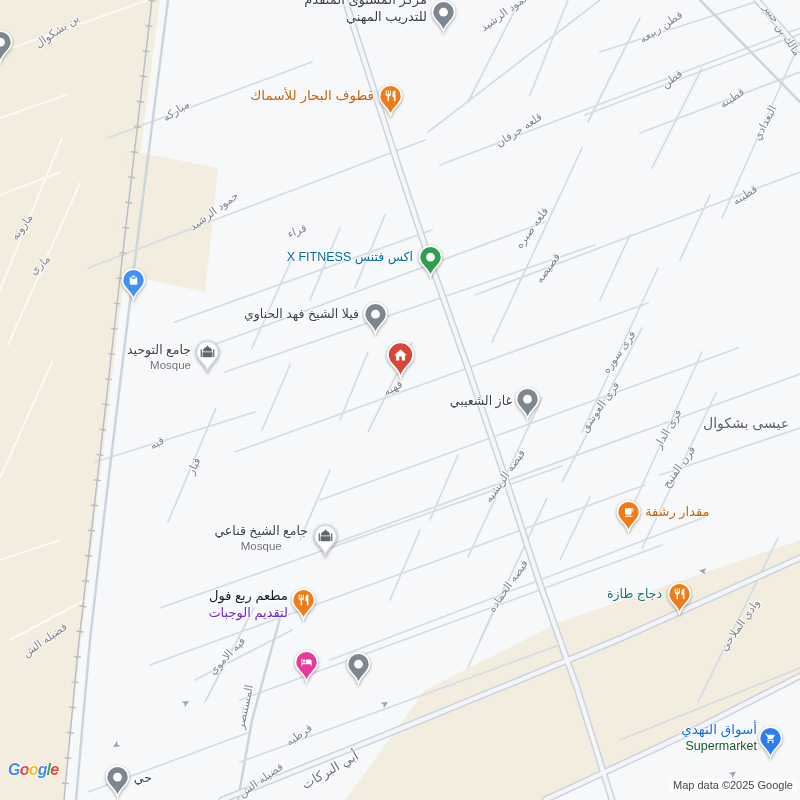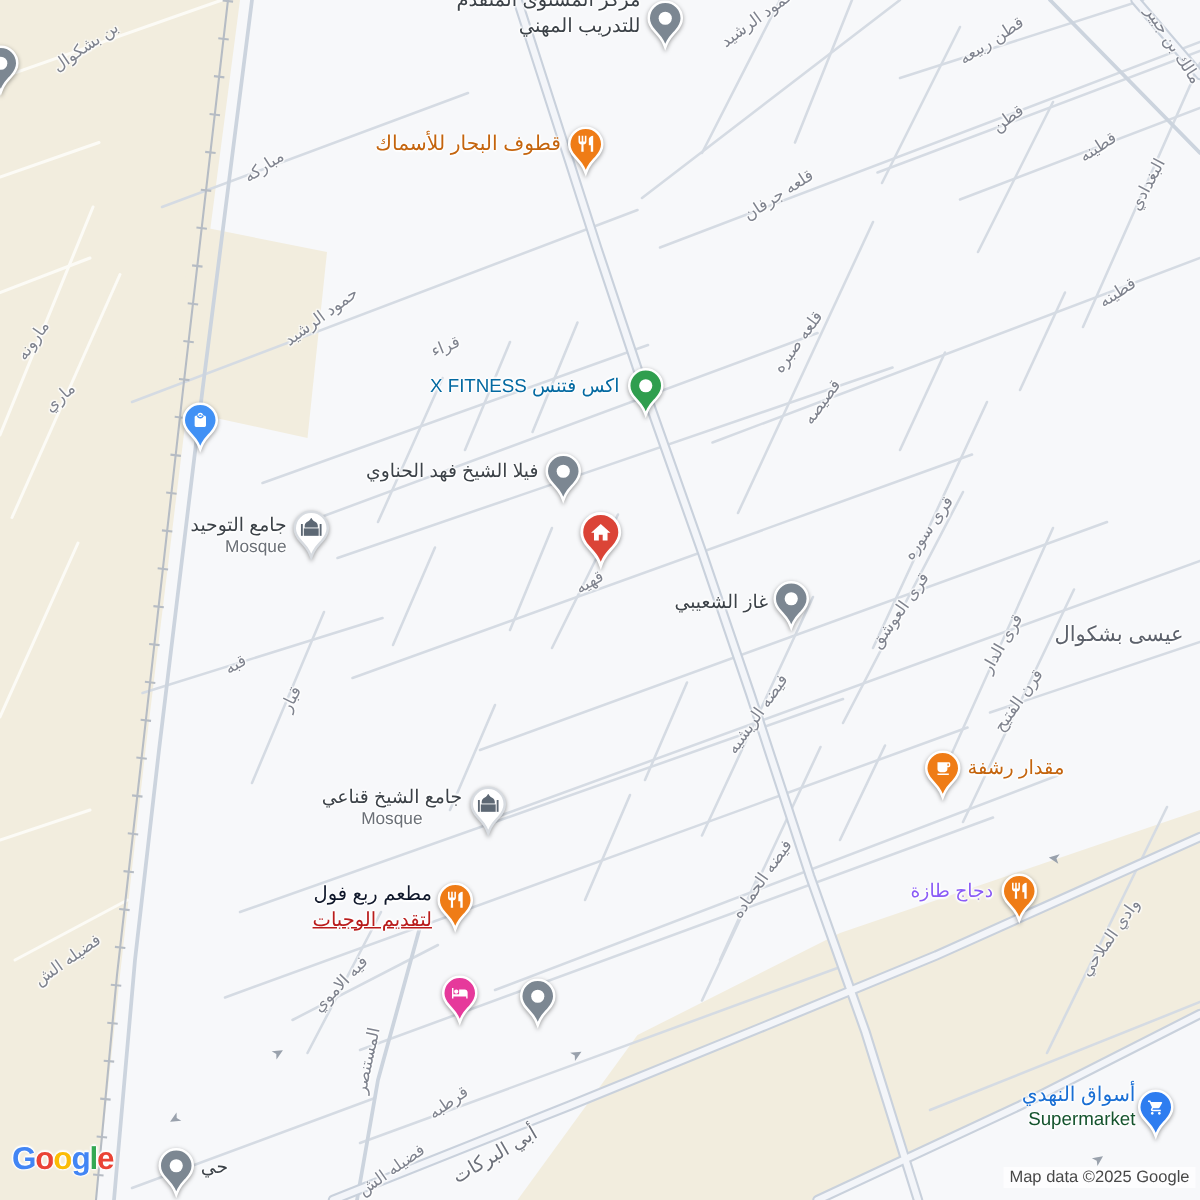--- a/index.html
+++ b/index.html
@@ -210,7 +210,7 @@
       <div style="font-size: 13px; color: #b91c1c; text-decoration: underline;">لتقديم الوجبات</div>
     </div>
     <div class="poi-label" style="top: 586px; right: 138px; text-align: right;">
-      <div style="font-size: 12.5px; color: #8b5cf6;">دجاج طازة</div>
+      <div style="font-size: 12.5px; color: #0f766e;">دجاج طازة</div>
     </div>
     <div class="poi-label" style="top: 721px; right: 43px; text-align: right;">
       <div style="font-size: 13.5px; color: rgb(26, 111, 212);">أسواق النهدي</div>

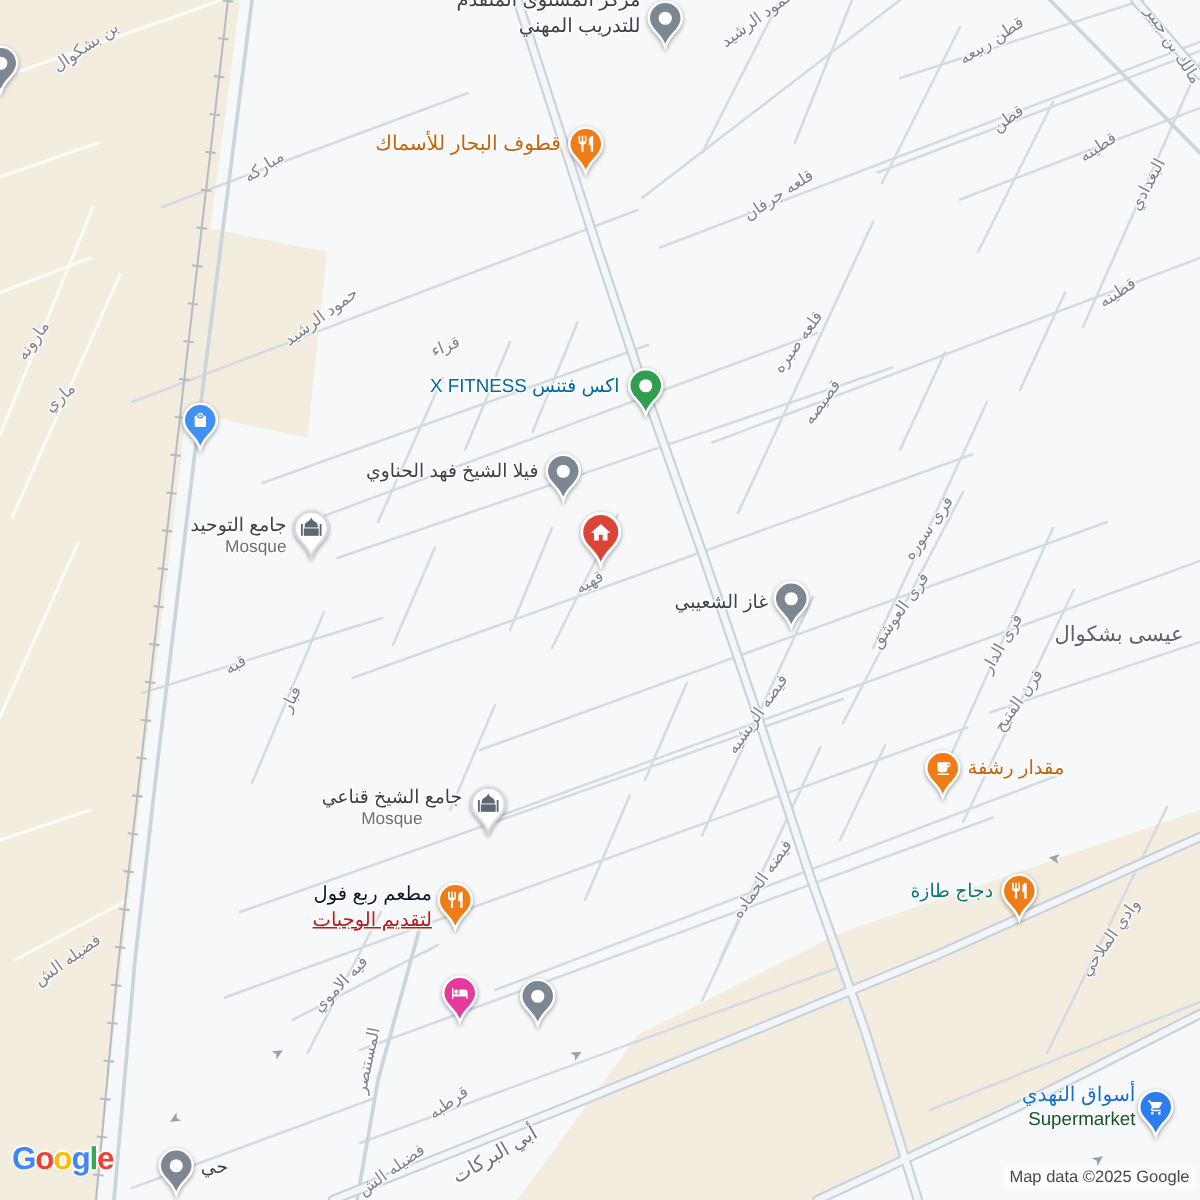--- a/index.html
+++ b/index.html
@@ -207,7 +207,7 @@
     </div>
     <div class="poi-label" style="top: 588px; right: 512px; text-align: right;">
       <div style="font-size: 13px; color: #0f172a;">مطعم ربع فول</div>
-      <div style="font-size: 13px; color: #b91c1c; text-decoration: underline;">لتقديم الوجبات</div>
+      <div style="font-size: 13px; color: #6d28d9;">لتقديم الوجبات</div>
     </div>
     <div class="poi-label" style="top: 586px; right: 138px; text-align: right;">
       <div style="font-size: 12.5px; color: #0f766e;">دجاج طازة</div>

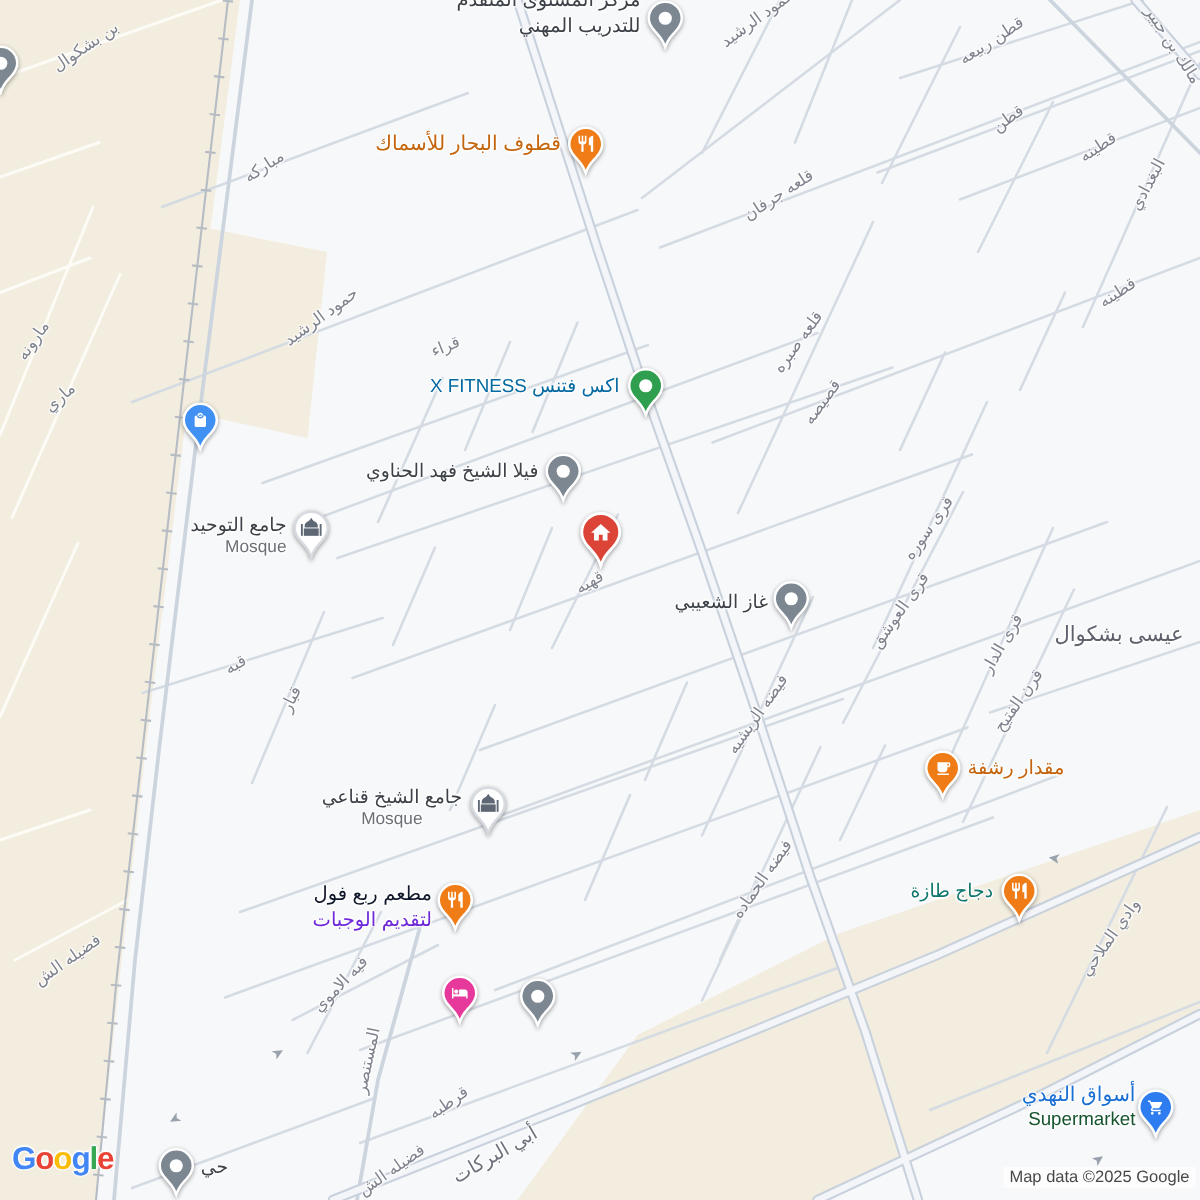--- a/index.html
+++ b/index.html
@@ -25,9 +25,10 @@
   .pin{position:absolute;z-index:30;}
   .pin svg{display:block;filter:drop-shadow(0 1px 1.5px rgba(0,0,0,.38));}
   #google-logo{
-    position:absolute;left:8px;top:761px;z-index:40;font-size:21px;font-weight:700;
+    position:absolute;left:8px;top:761px;z-index:40;font-size:16px;font-weight:700;
     letter-spacing:-.8px;
     text-shadow:-1px 0 1px #fff,1px 0 1px #fff,0 -1px 1px #fff,0 1px 1px #fff;
+    font-style:italic;
   }
   #map-attribution{
     position:absolute;right:3px;top:778px;z-index:40;font-size:11px;color:#474747;

